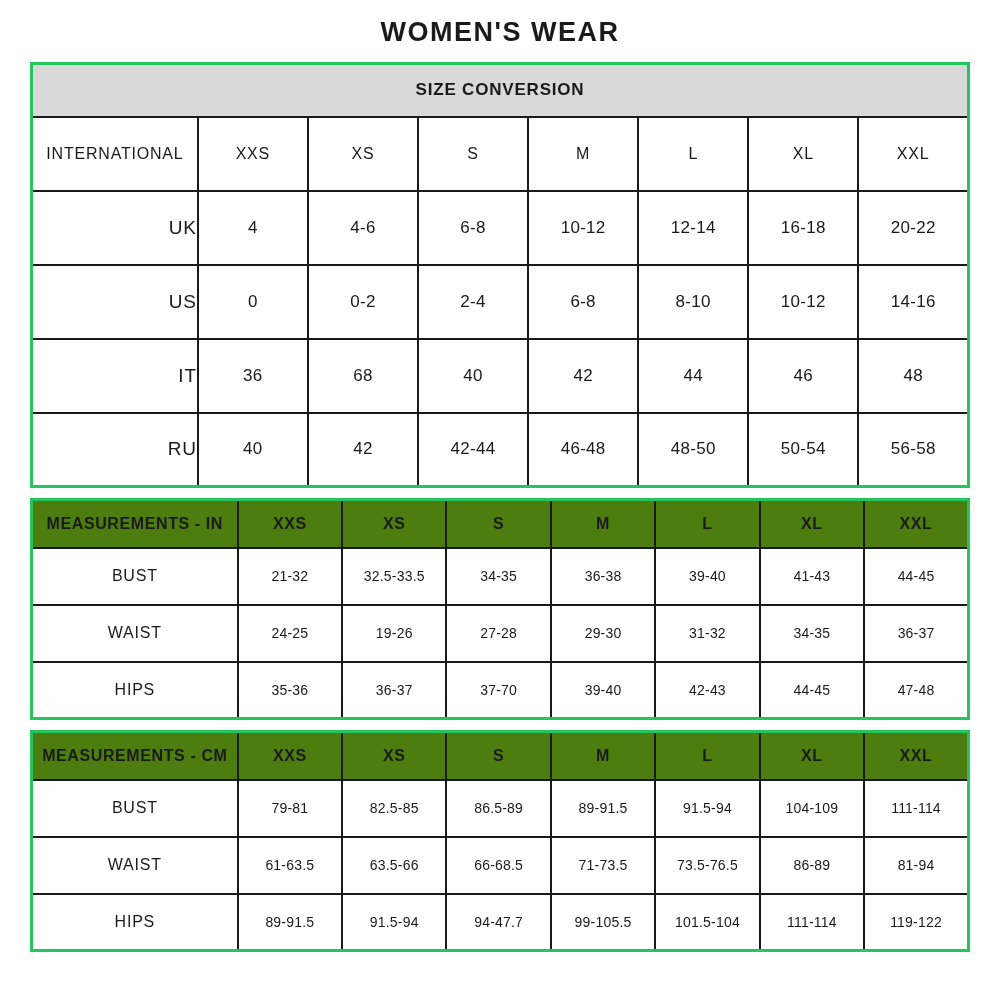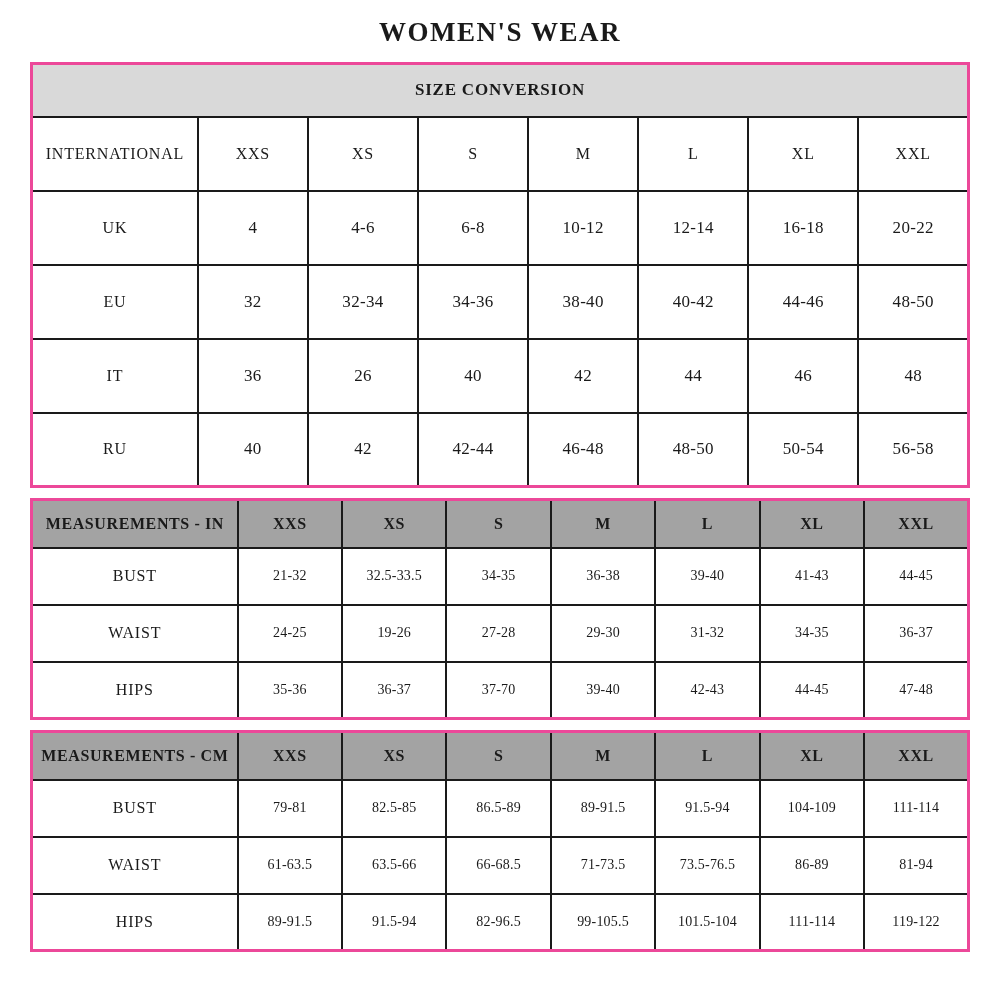--- a/index.html
+++ b/index.html
@@ -10,7 +10,7 @@
     color: #1a1a1a;
     overflow: hidden;
   }
-  .page { padding: 14px 30px 0 30px; font-family: Liberation Serif, serif; }
+  .page { padding: 14px 30px 0 30px; }
   .title {
     text-align: center;
     font-size: 27px;

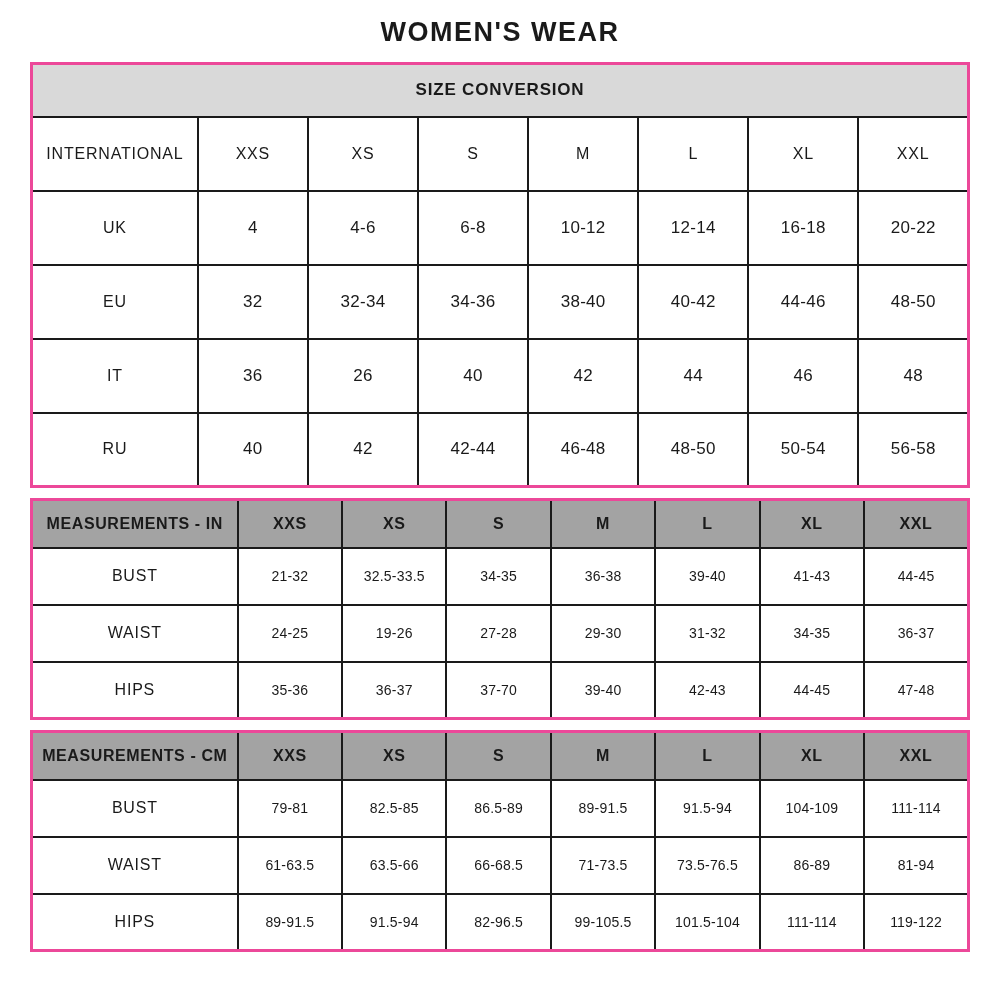--- a/index.html
+++ b/index.html
@@ -22,7 +22,7 @@
     width: 100%;
     border-collapse: collapse;
     table-layout: fixed;
-    border: 3px solid #ec4899;
+    border: 3px solid #22c55e;
   }
   td {
     border: 2.5px solid #1a1a1a;

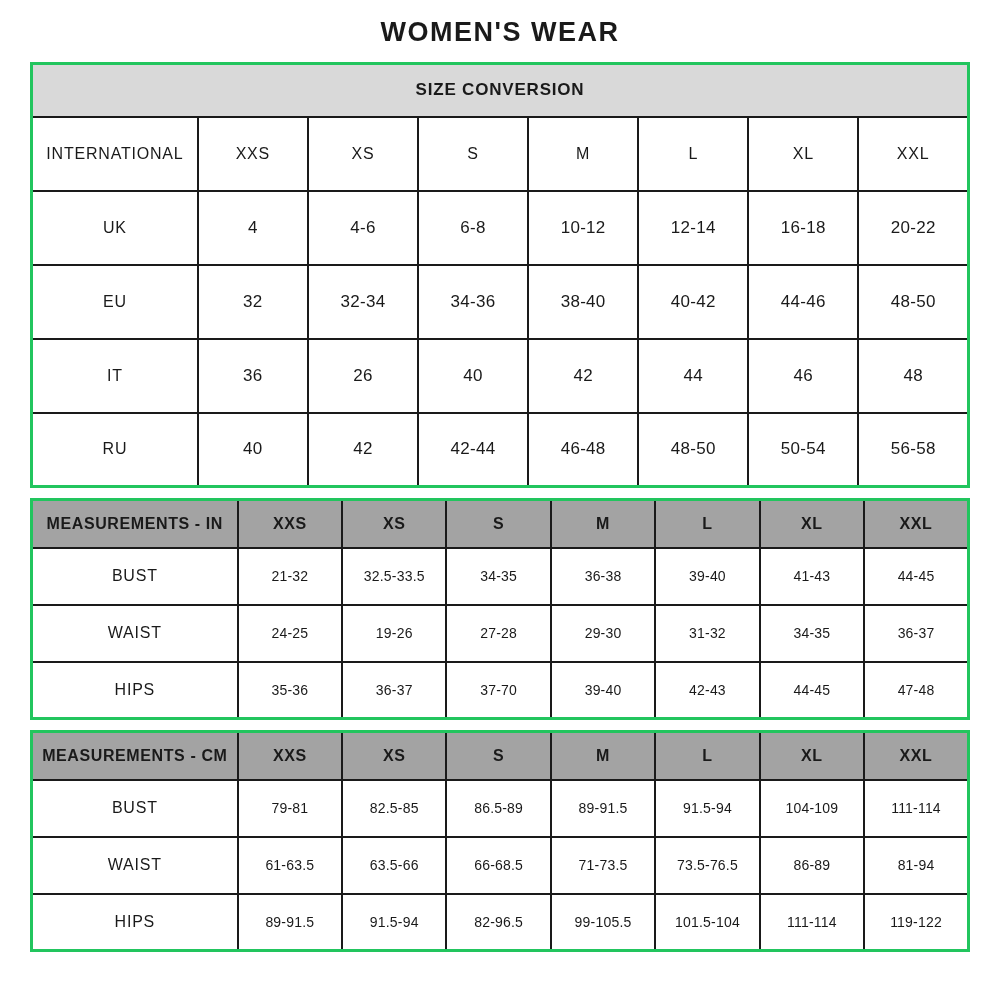--- a/index.html
+++ b/index.html
@@ -41,7 +41,7 @@
     letter-spacing: 0.8px;
   }
   .t1 .colhead { font-weight: 500; font-size: 16px; letter-spacing: 0.8px; }
-  .t1 .rowlabel { font-weight: 400; font-size: 16px; letter-spacing: 0.8px; }
+  .t1 .rowlabel { font-weight: 400; font-size: 19px; letter-spacing: 0.8px; text-align: right; }
   
   .meas { margin-top: 10px; }
   .meas td { height: 57px; }

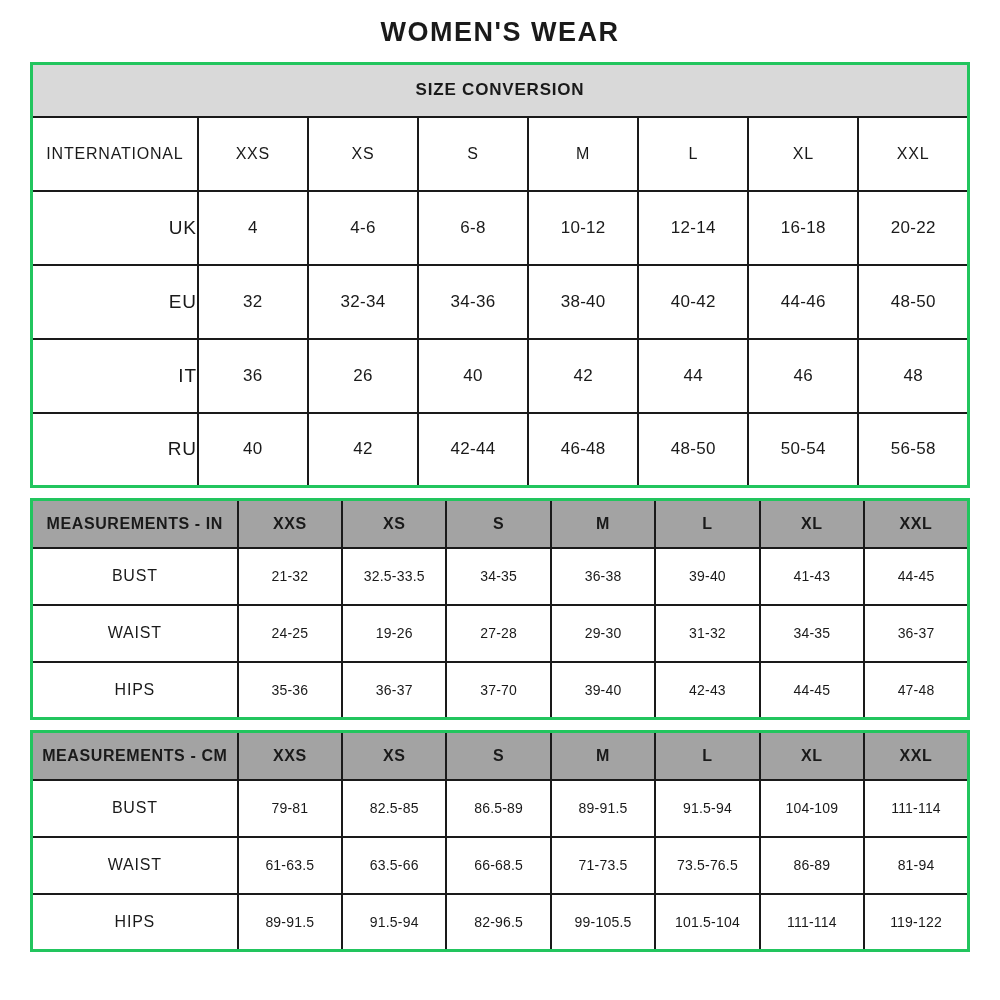--- a/index.html
+++ b/index.html
@@ -98,6 +98,16 @@
       <td class="val">20-22</td>
     </tr>
     <tr>
+      <td class="rowlabel">US</td>
+      <td class="val">0</td>
+      <td class="val">0-2</td>
+      <td class="val">2-4</td>
+      <td class="val">6-8</td>
+      <td class="val">8-10</td>
+      <td class="val">10-12</td>
+      <td class="val">14-16</td>
+    </tr>
+    <tr>
       <td class="rowlabel">EU</td>
       <td class="val">32</td>
       <td class="val">32-34</td>

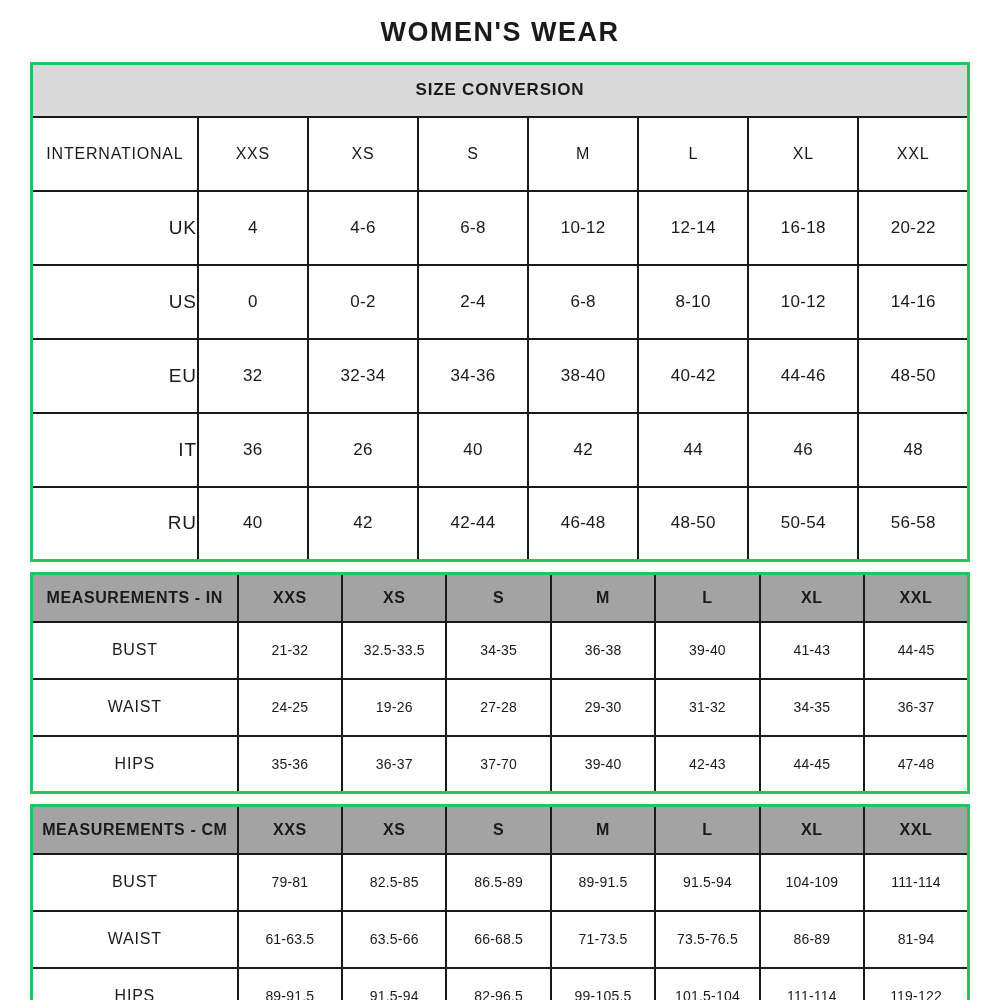--- a/index.html
+++ b/index.html
@@ -108,16 +108,6 @@
       <td class="val">14-16</td>
     </tr>
     <tr>
-      <td class="rowlabel">EU</td>
-      <td class="val">32</td>
-      <td class="val">32-34</td>
-      <td class="val">34-36</td>
-      <td class="val">38-40</td>
-      <td class="val">40-42</td>
-      <td class="val">44-46</td>
-      <td class="val">48-50</td>
-    </tr>
-    <tr>
       <td class="rowlabel">IT</td>
       <td class="val">36</td>
       <td class="val">26</td>

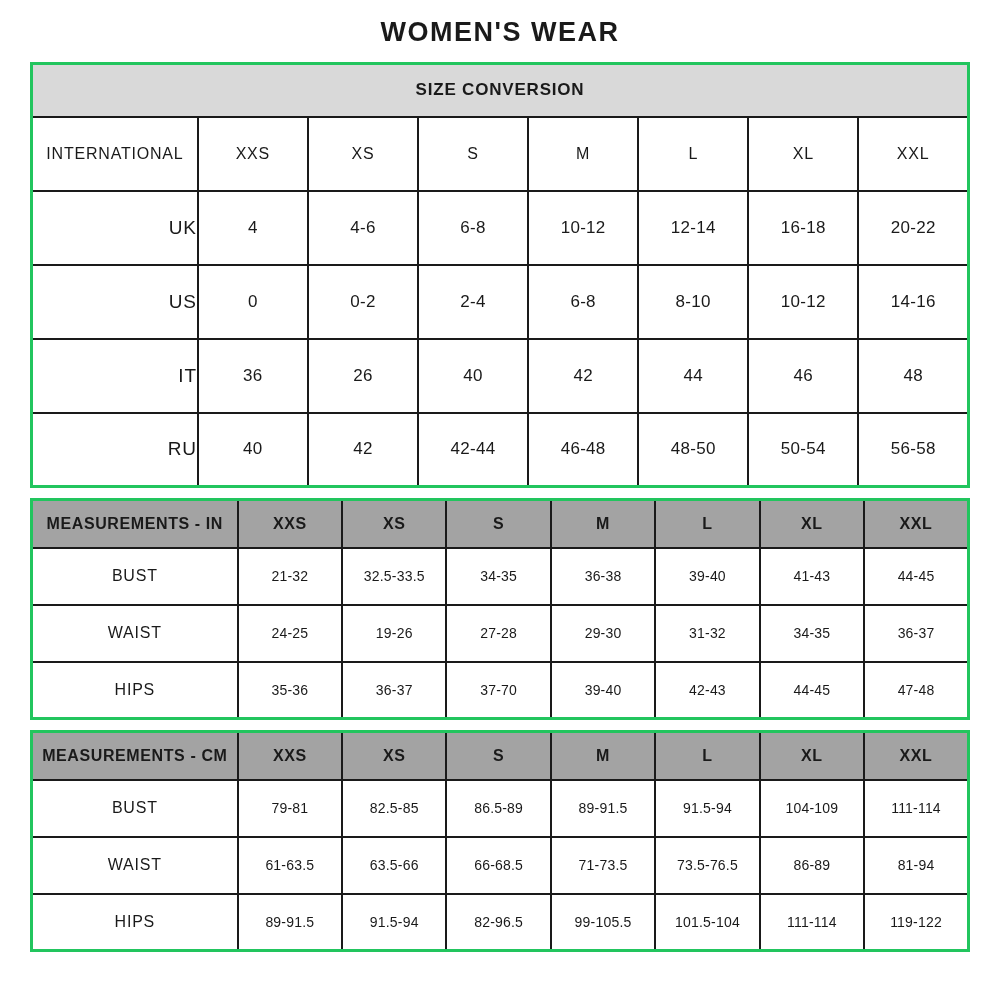--- a/index.html
+++ b/index.html
@@ -110,7 +110,7 @@
     <tr>
       <td class="rowlabel">IT</td>
       <td class="val">36</td>
-      <td class="val">26</td>
+      <td class="val">68</td>
       <td class="val">40</td>
       <td class="val">42</td>
       <td class="val">44</td>

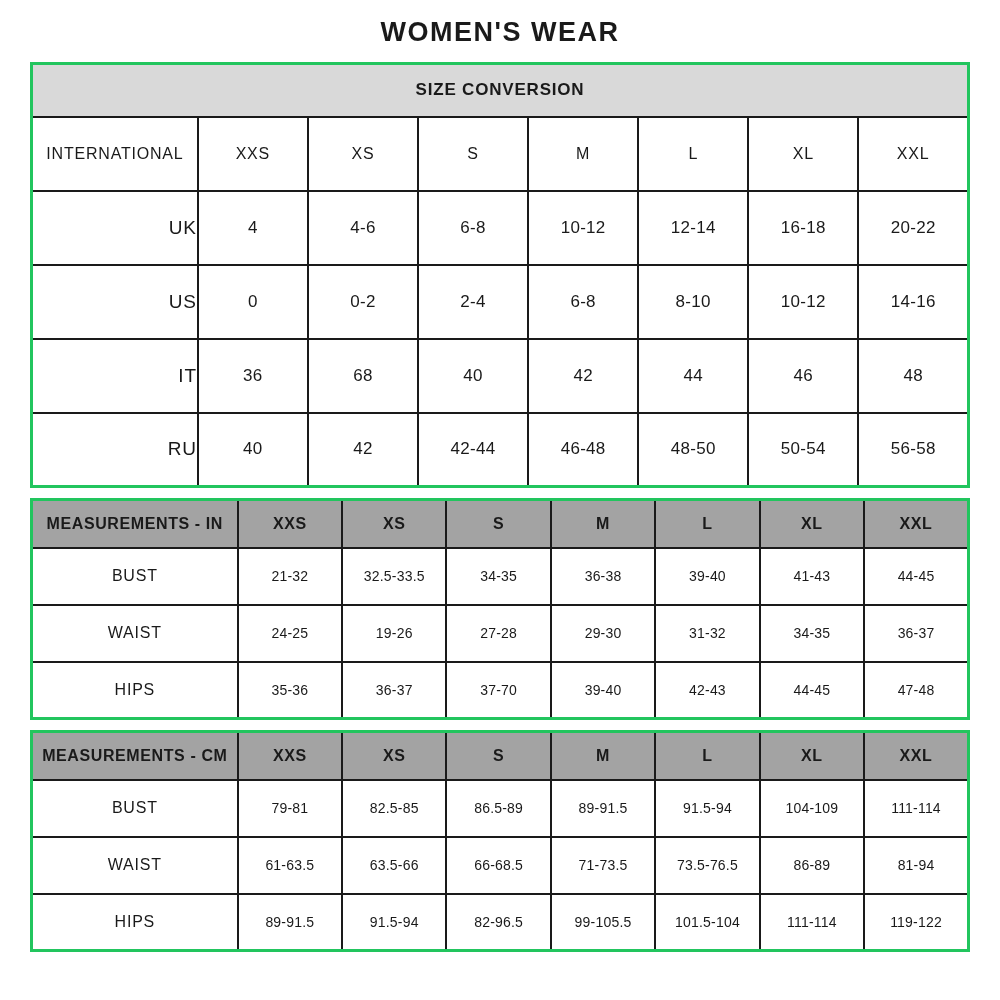--- a/index.html
+++ b/index.html
@@ -47,7 +47,7 @@
   .meas td { height: 57px; }
   .meas .colhead {
     height: 48px;
-    background: #a3a3a3;
+    background: #4d7c0f;
     font-weight: 700;
     font-size: 16px;
     letter-spacing: 0.6px;

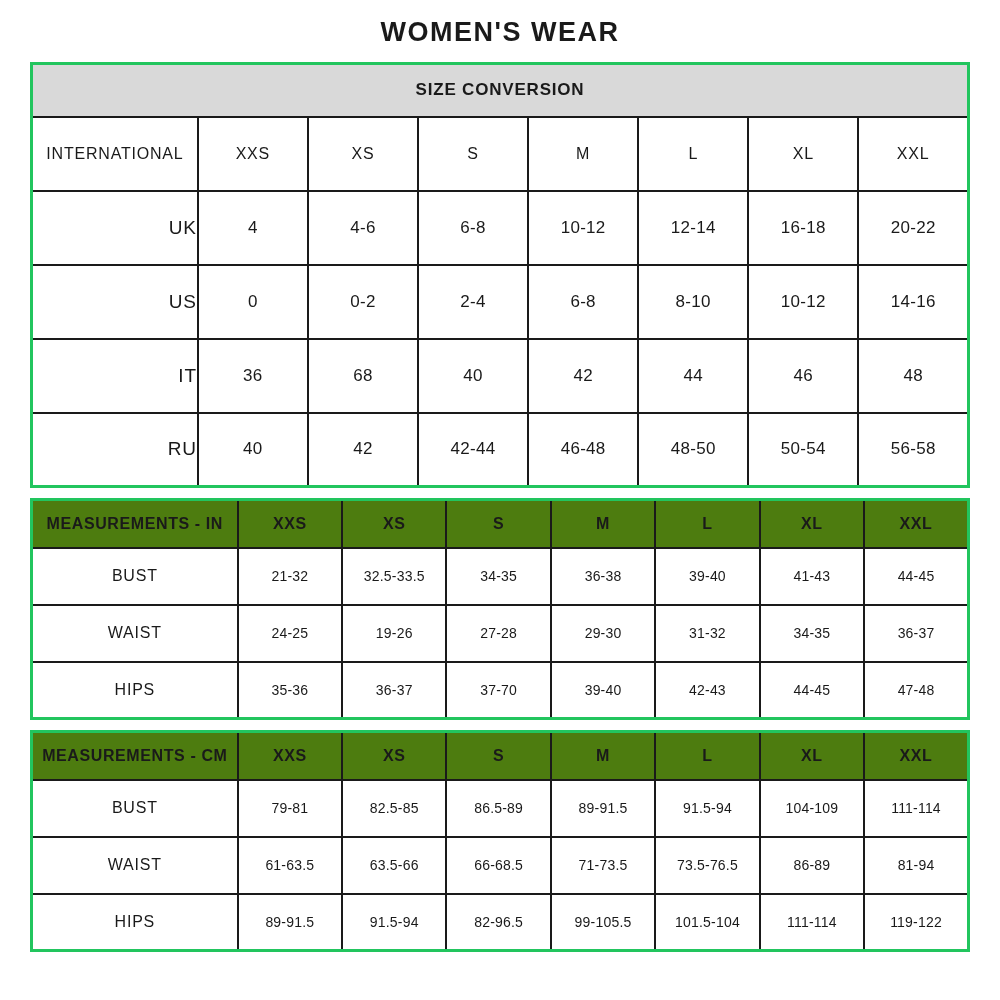--- a/index.html
+++ b/index.html
@@ -231,7 +231,7 @@
       <td class="rowlabel">HIPS</td>
       <td class="val">89-91.5</td>
       <td class="val">91.5-94</td>
-      <td class="val">82-96.5</td>
+      <td class="val">94-47.7</td>
       <td class="val">99-105.5</td>
       <td class="val">101.5-104</td>
       <td class="val">111-114</td>

